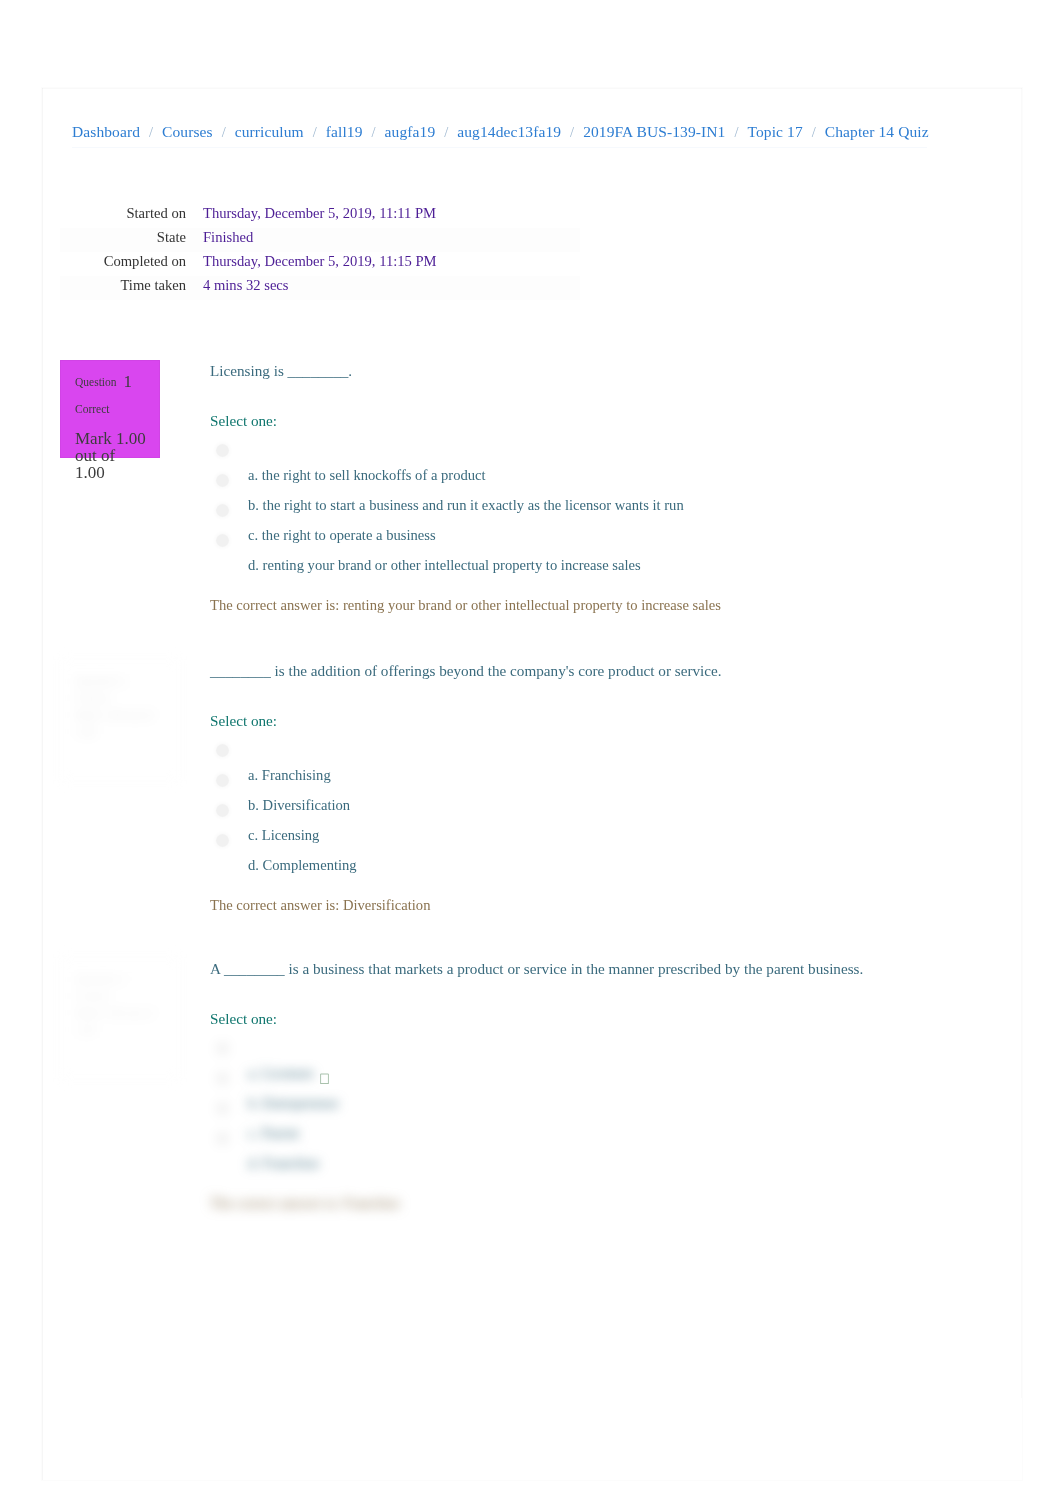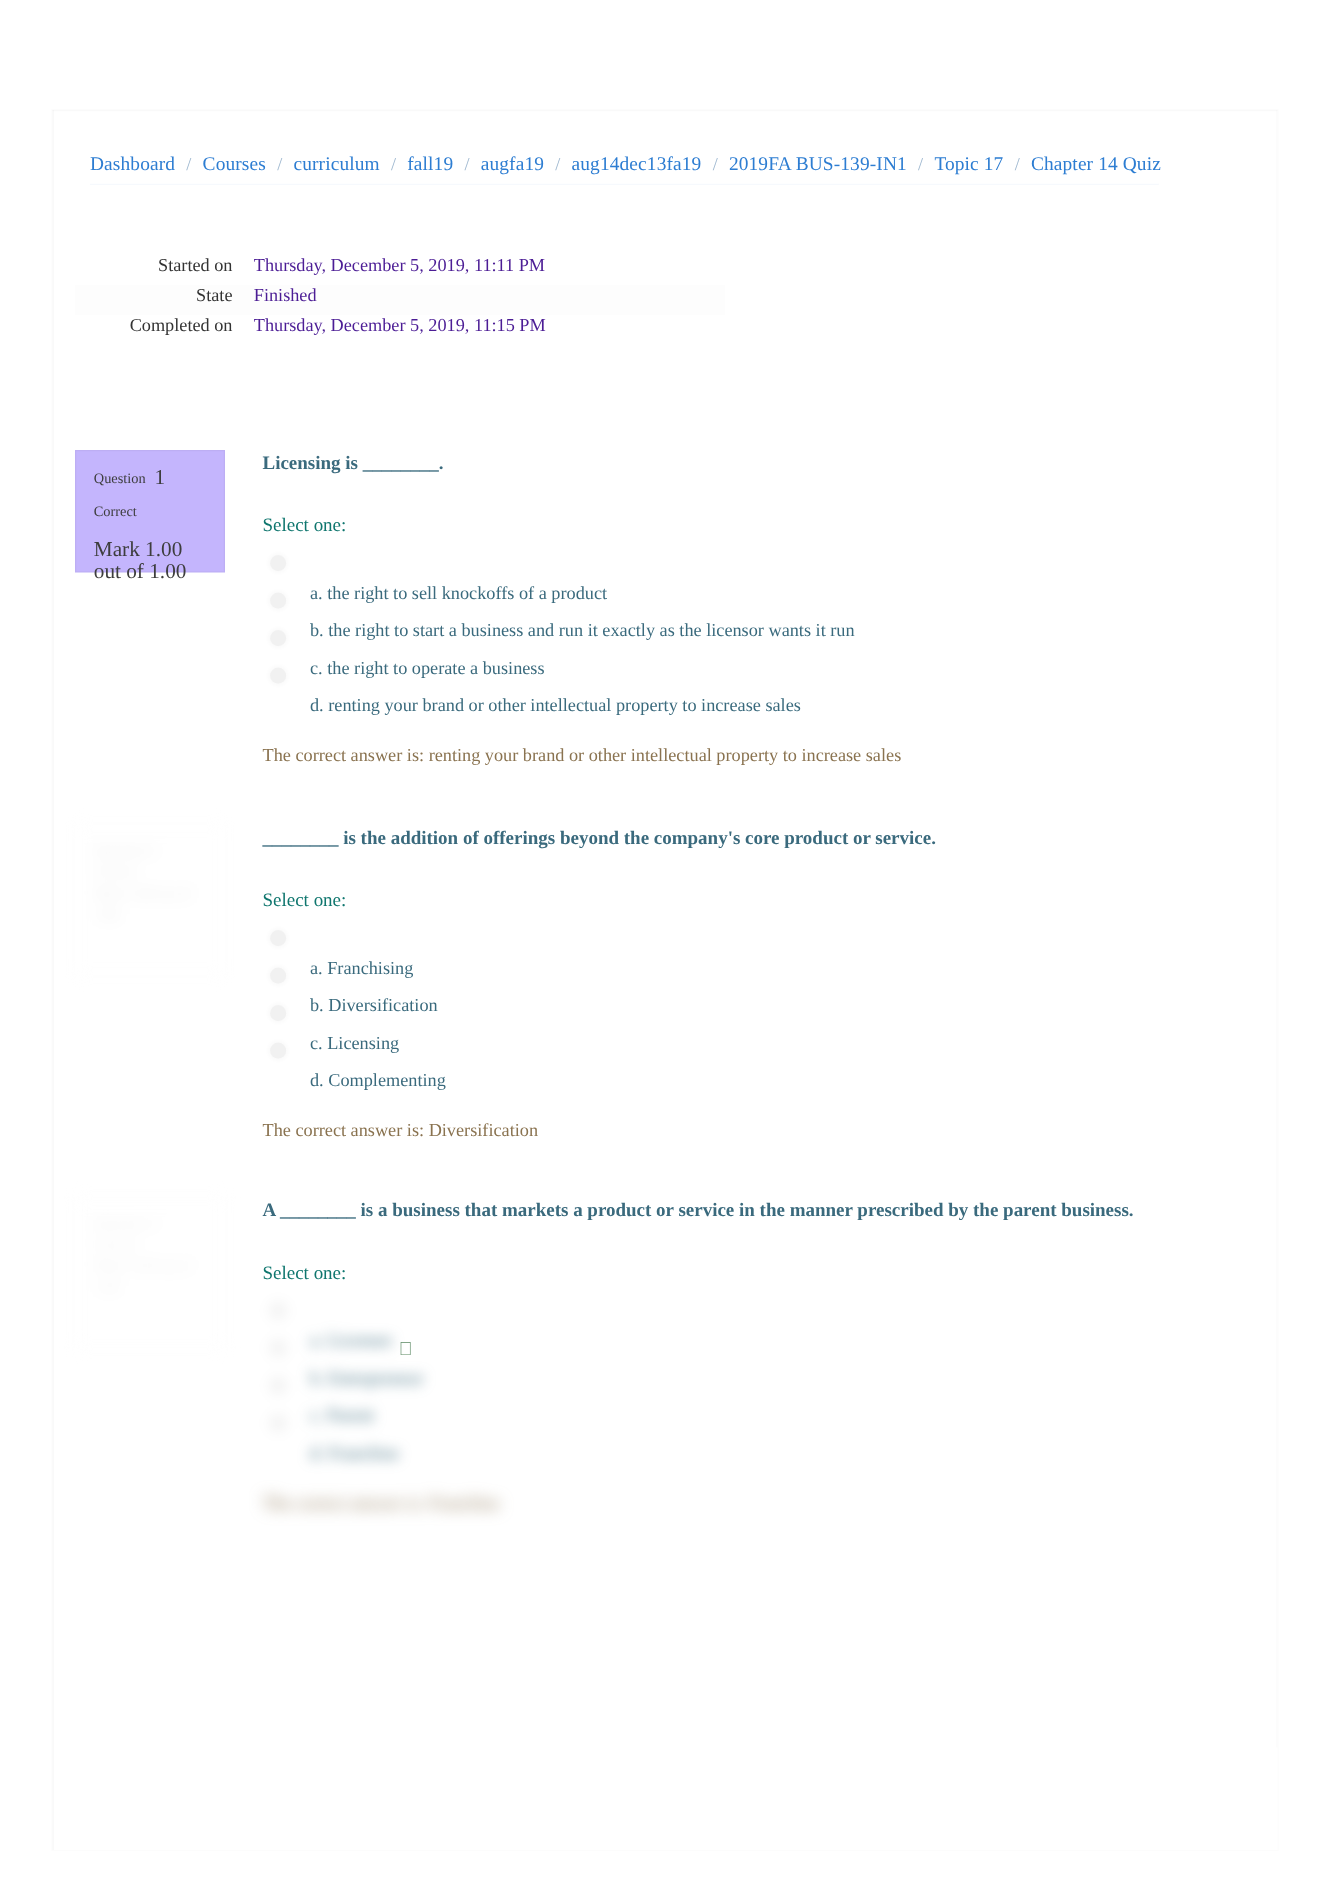--- a/index.html
+++ b/index.html
@@ -218,6 +218,10 @@
         <td class="k">Completed on</td>
         <td class="v">Thursday, December 5, 2019, 11:15 PM</td>
       </tr>
+      <tr class="shade">
+        <td class="k">Time taken</td>
+        <td class="v">4 mins 32 secs</td>
+      </tr>
     </tbody>
   </table>
 

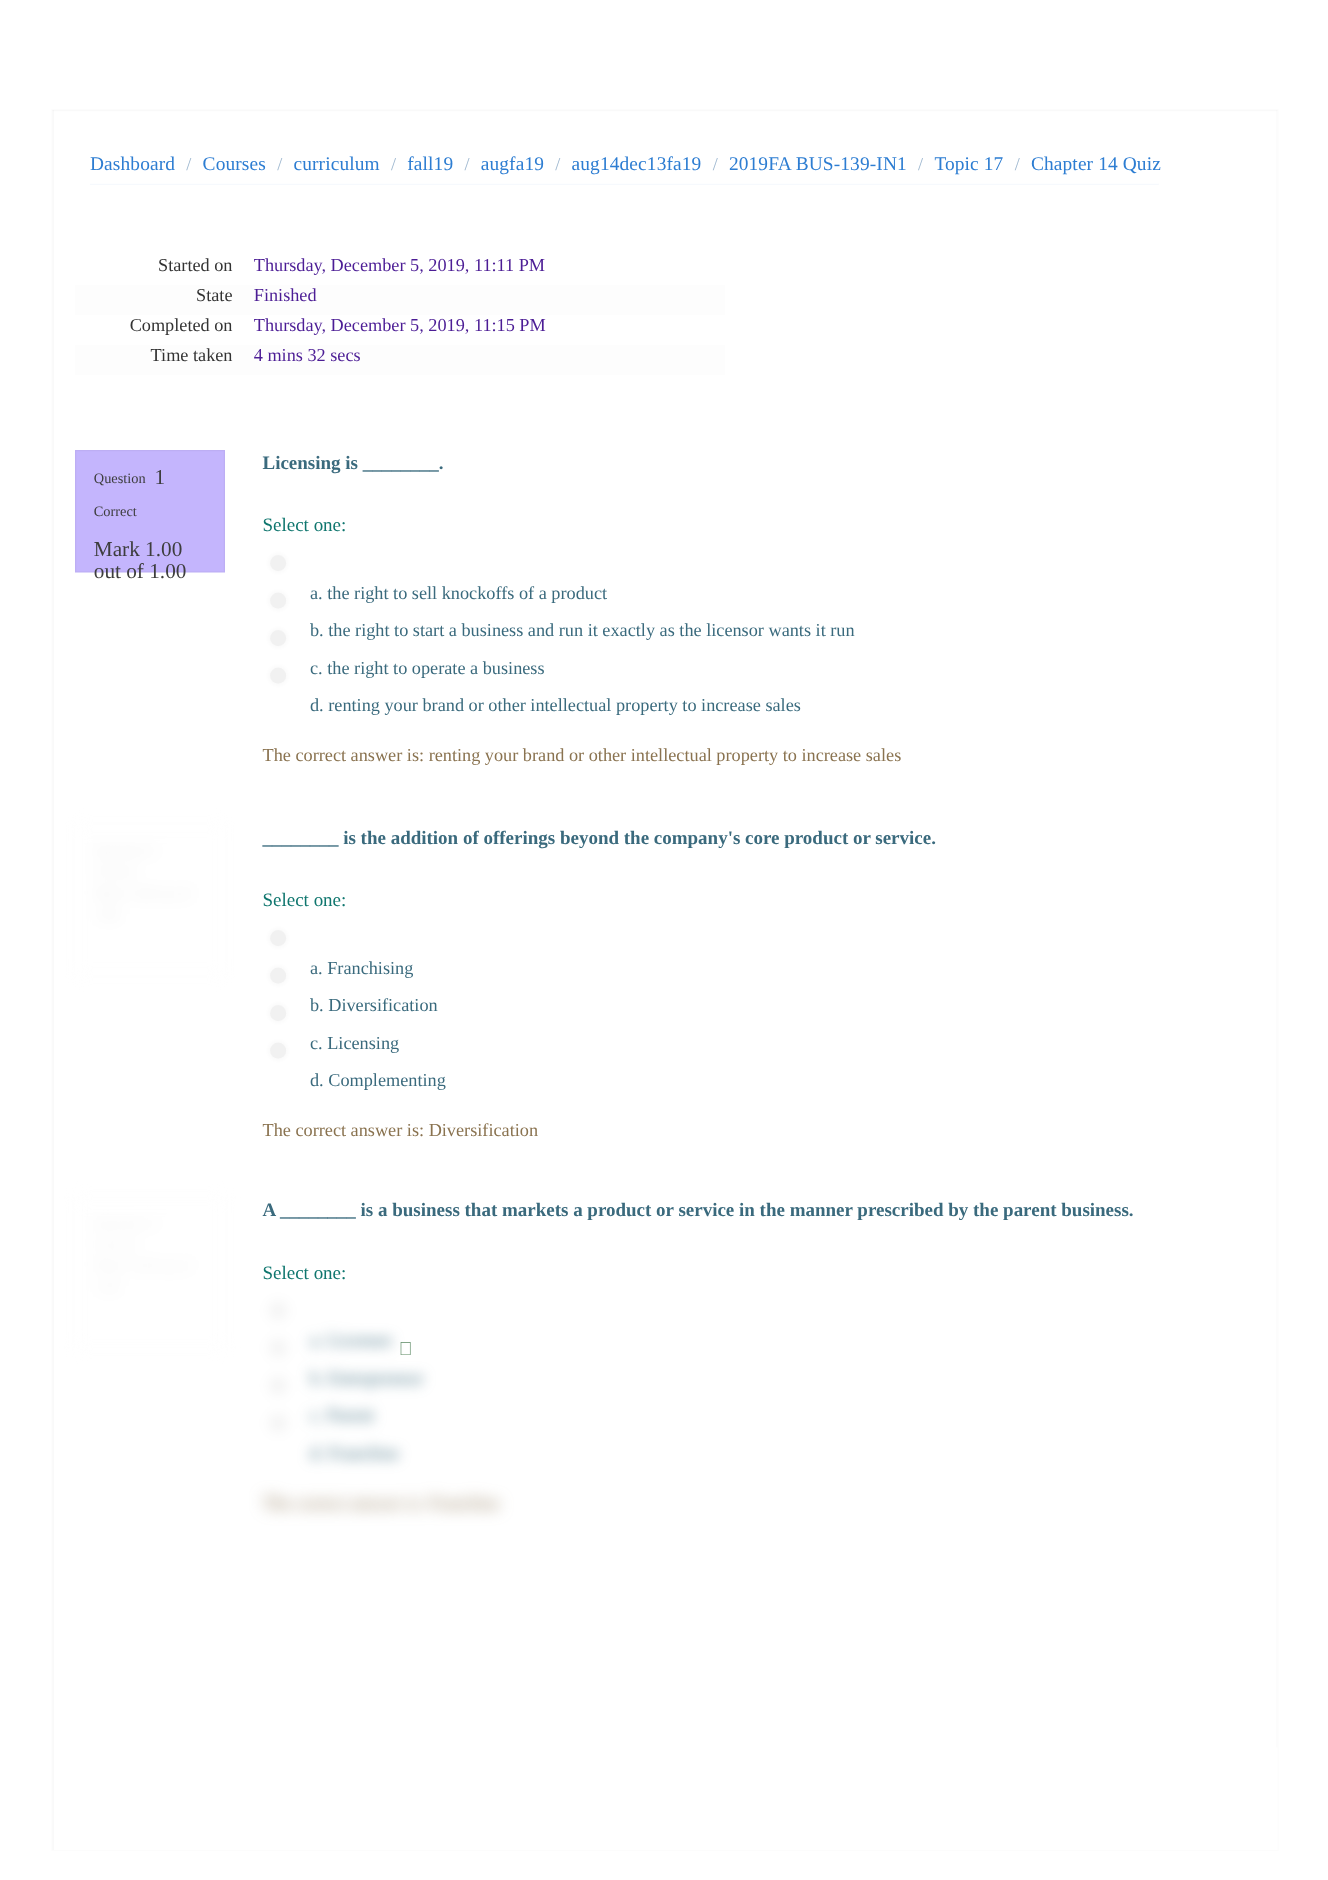--- a/index.html
+++ b/index.html
@@ -133,7 +133,6 @@
     line-height: 22px;
     color: #3a6a7d;
     margin: 0 0 30px 0;
-    font-weight: bold;
   }
   .selectone {
     font-size: 15.2px;

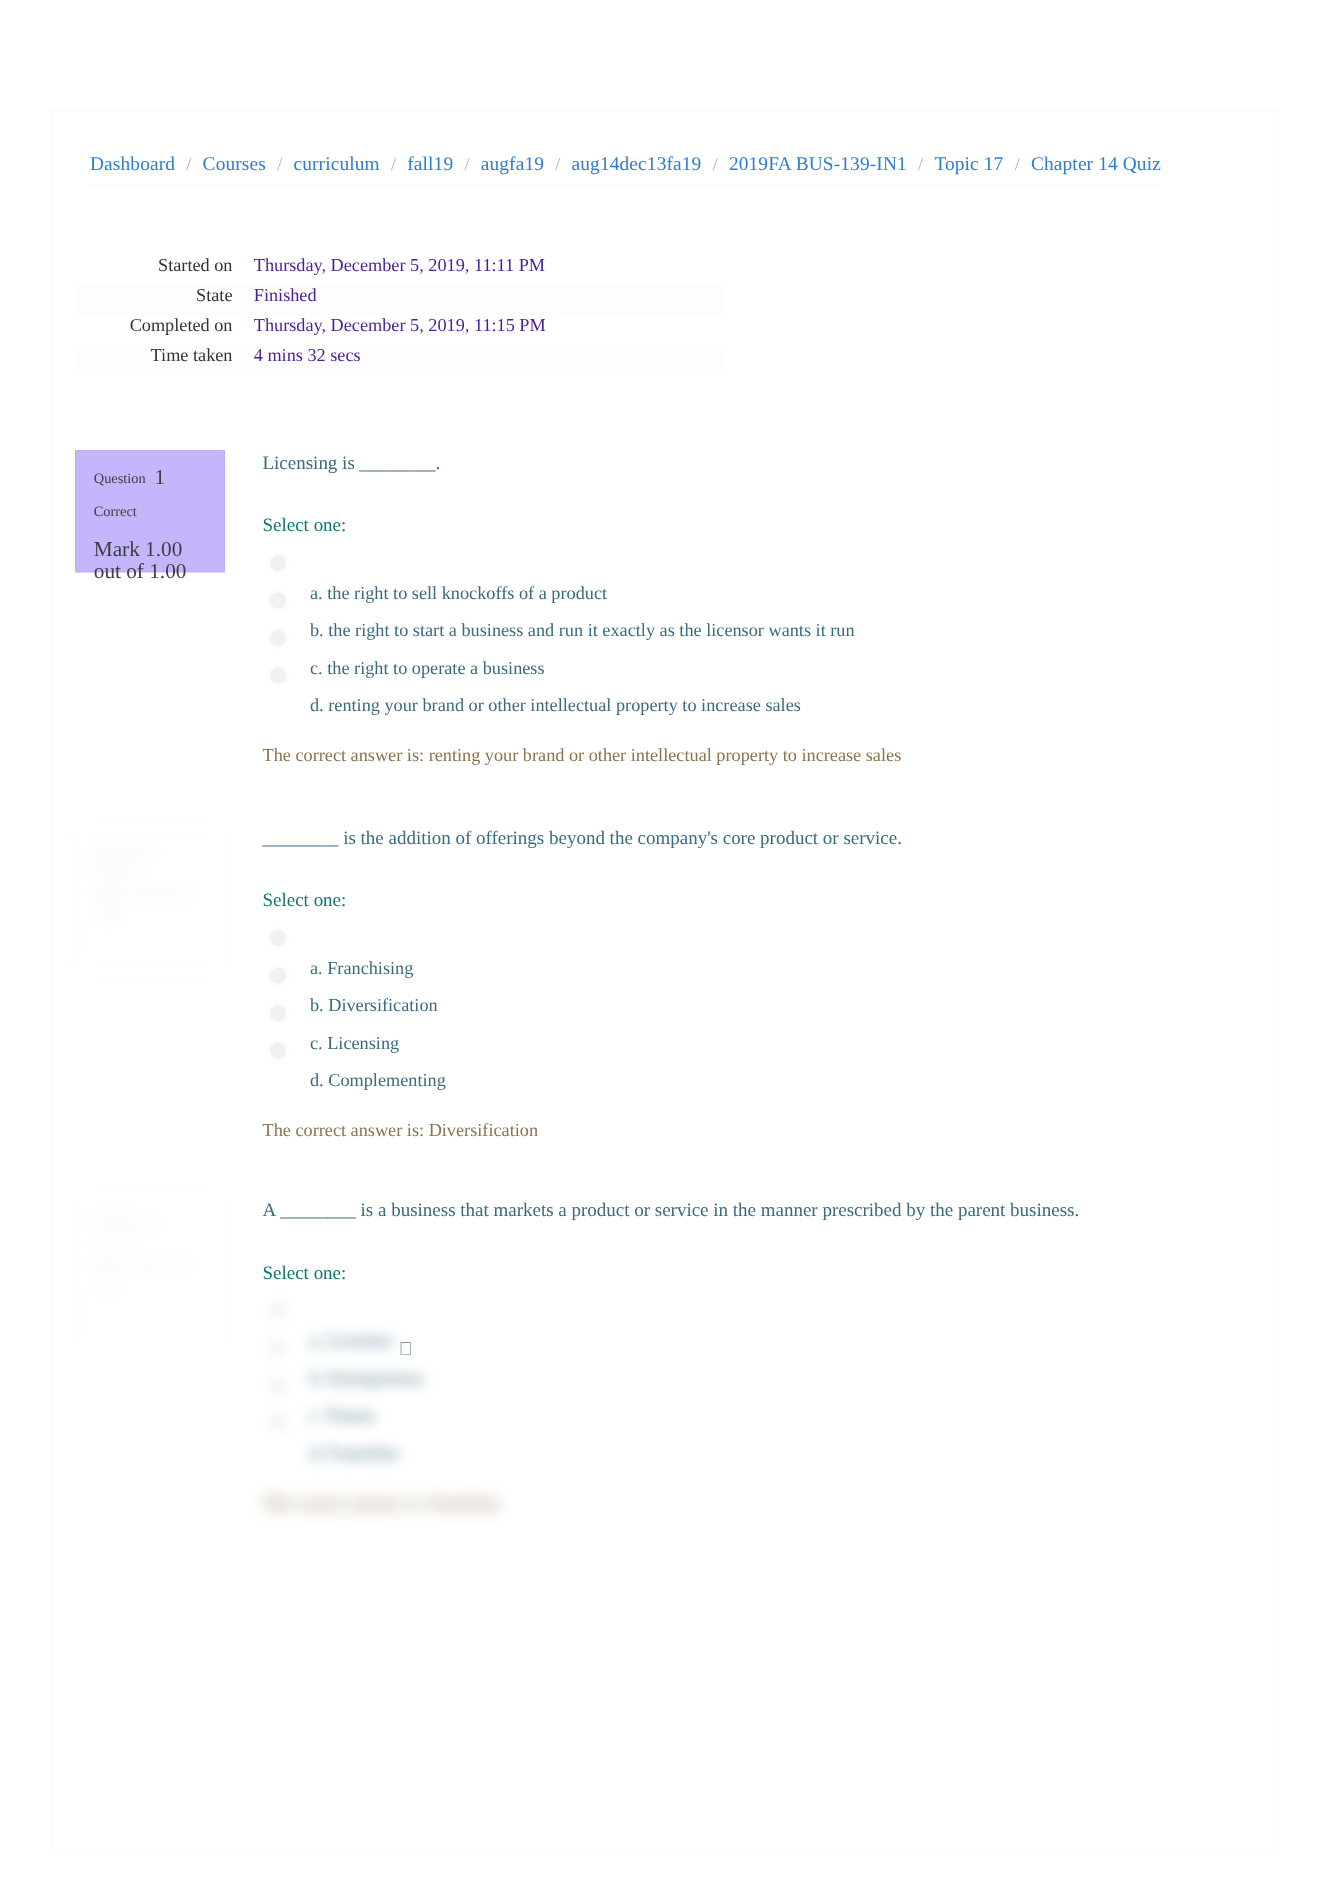--- a/index.html
+++ b/index.html
@@ -101,8 +101,8 @@
   .qinfo {
     position: absolute;
     left: 0; top: 0;
-    width: 120px;
-    background: #c4b5fd;
+    width: 100px;
+    background: #d946ef;
     border: 1px solid rgba(0,0,0,0.035);
     padding: 12px 10px 12px 14px;
     font-size: 11.5px;

